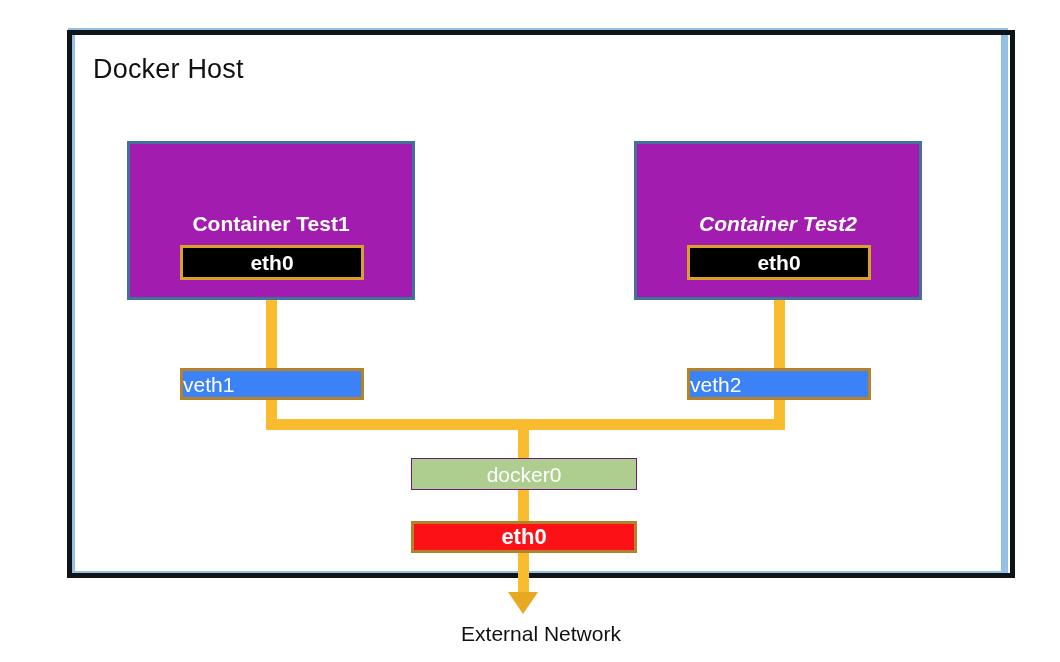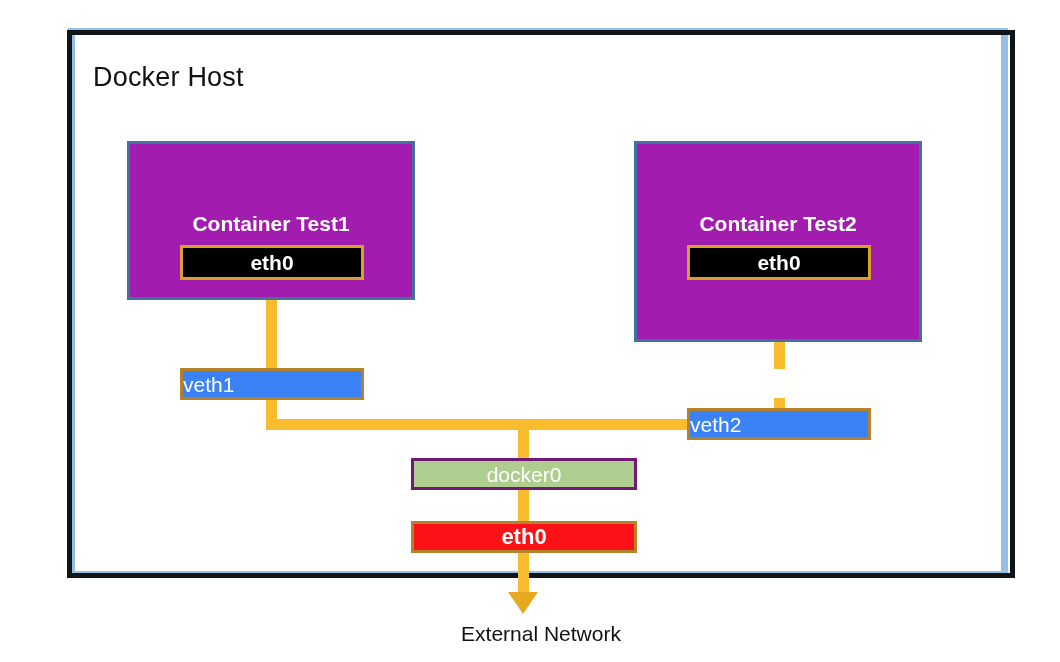--- a/index.html
+++ b/index.html
@@ -57,7 +57,7 @@
   .host-title {
     position: absolute;
     left: 93px;
-    top: 62px;
+    top: 54px;
     font-size: 27px;
     color: #111111;
     letter-spacing: 0.2px;

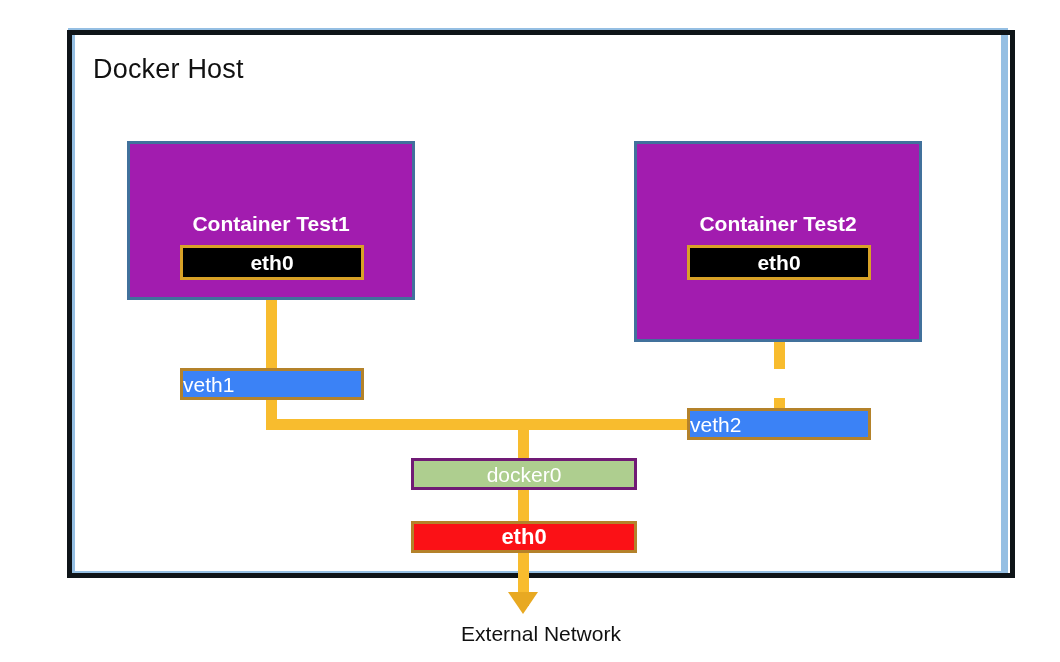--- a/index.html
+++ b/index.html
@@ -223,7 +223,7 @@
     <span>eth0</span>
   </div>
 
-  <div class="container-box" style="left:634px; top:141px; width:288px; height:201px;">
+  <div class="container-box" style="left:634px; top:141px; width:288px; height:159px;font-style:italic;">
     <div class="container-label">Container Test2</div>
   </div>
   <div class="eth-inner" style="left:687px; top:245px; width:184px; height:35px;">

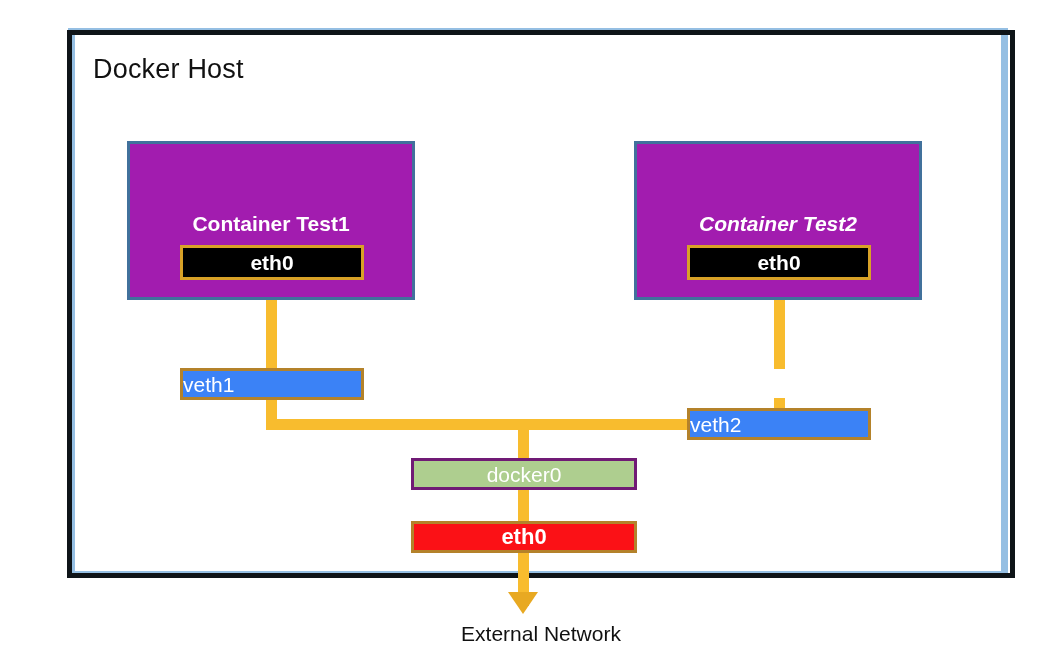--- a/index.html
+++ b/index.html
@@ -234,7 +234,7 @@
     <span>veth1</span>
   </div>
 
-  <div class="veth-box" style="left:687px; top:368px; width:184px; height:32px;margin-top:40px;">
+  <div class="veth-box" style="left:687px; top:368px; width:184px; height:32px;">
     <span>veth2</span>
   </div>
 

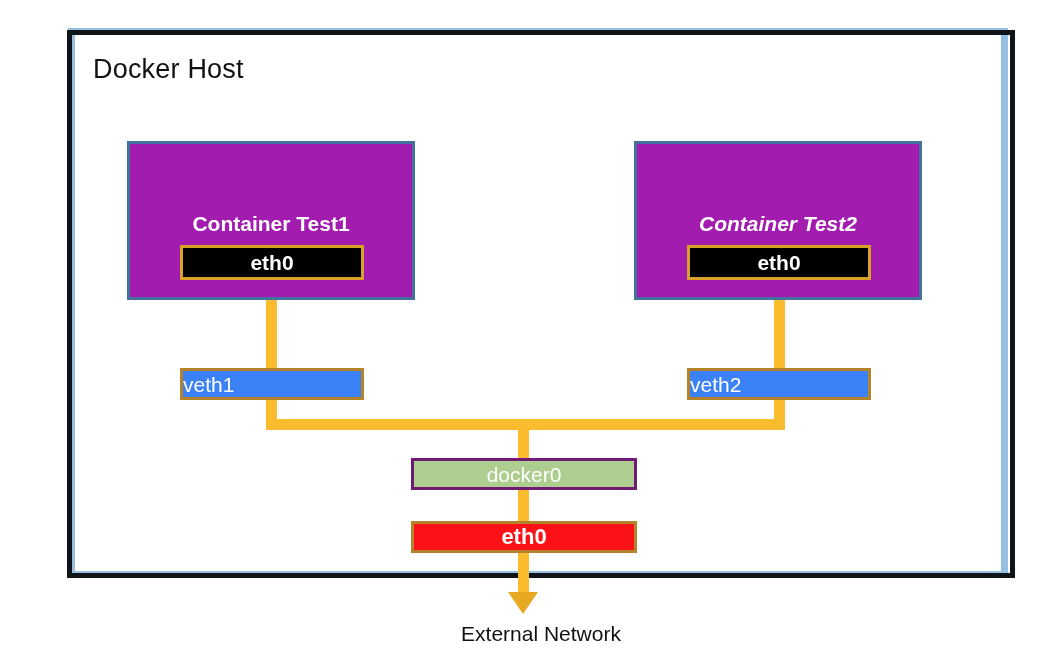--- a/index.html
+++ b/index.html
@@ -141,7 +141,7 @@
   .docker0-box {
     position: absolute;
     background: #AECE8F;
-    border: 3px solid #701a75;
+    border: 1px solid #701a75;
     box-sizing: border-box;
     z-index: 6;
     display: flex;

